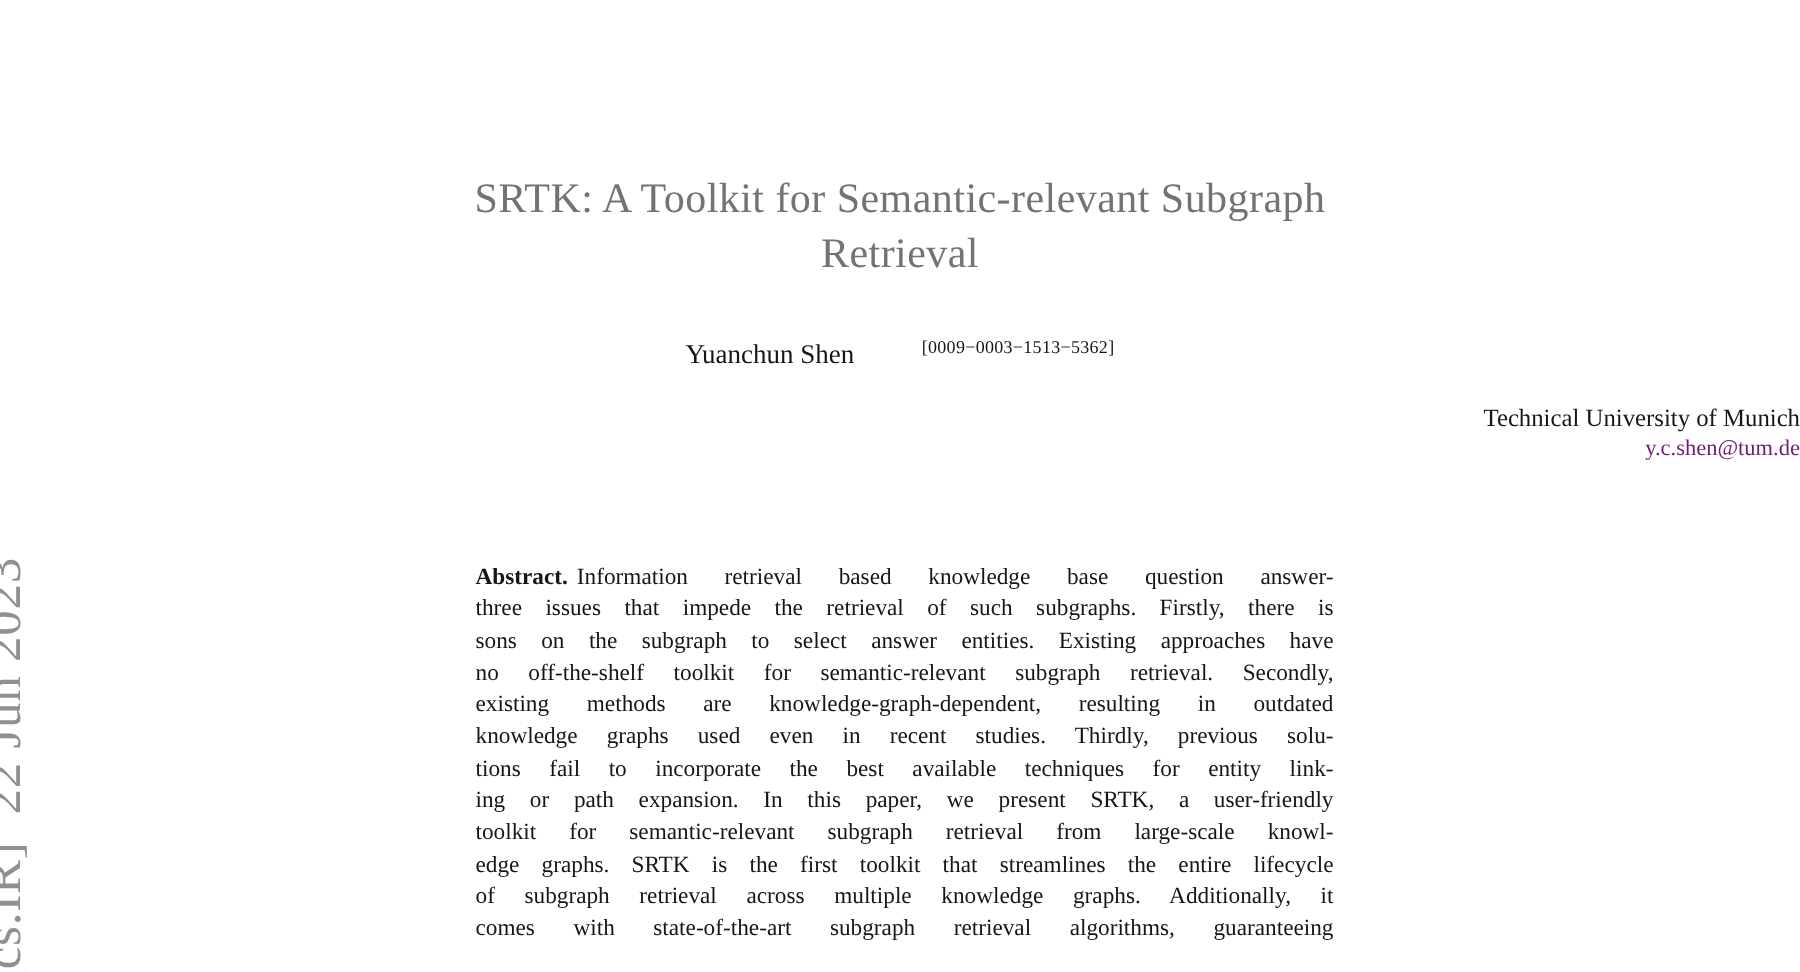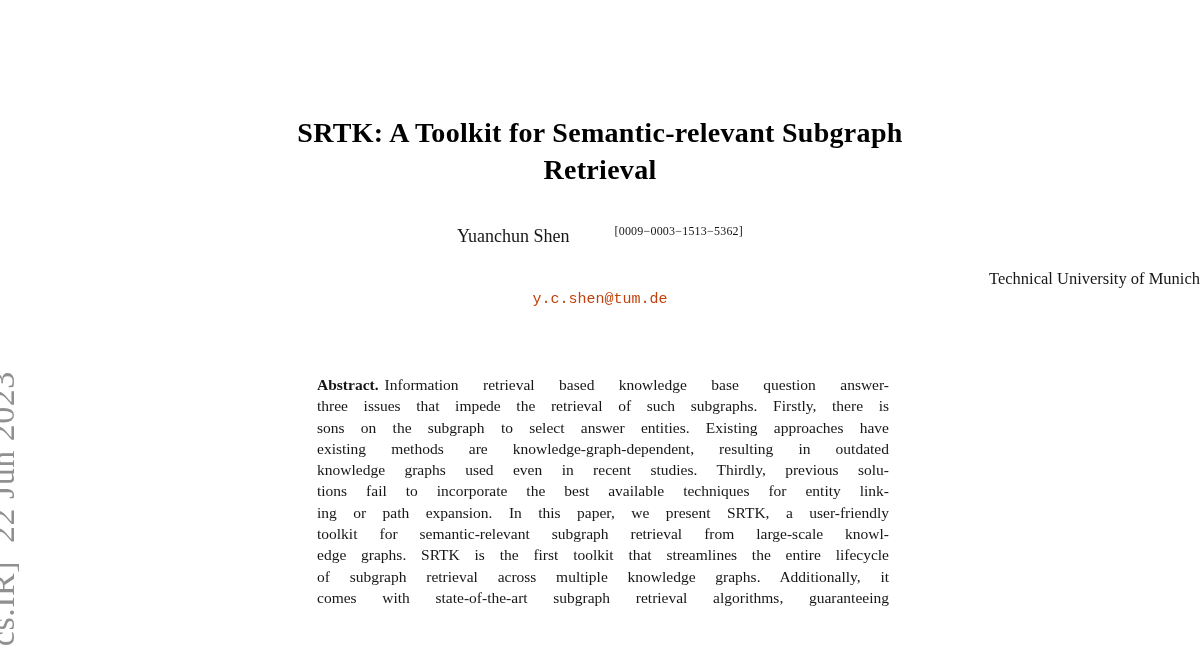--- a/index.html
+++ b/index.html
@@ -38,11 +38,11 @@
     left: 0;
     width: 100%;
     text-align: center;
-    font-weight: bold;
+    font-weight: normal;
     font-size: 28px;
     line-height: 37px;
     letter-spacing: 0.3px;
-    color: #000000;
+    color: #737373;
   }
   .title-line { display: block; }
 

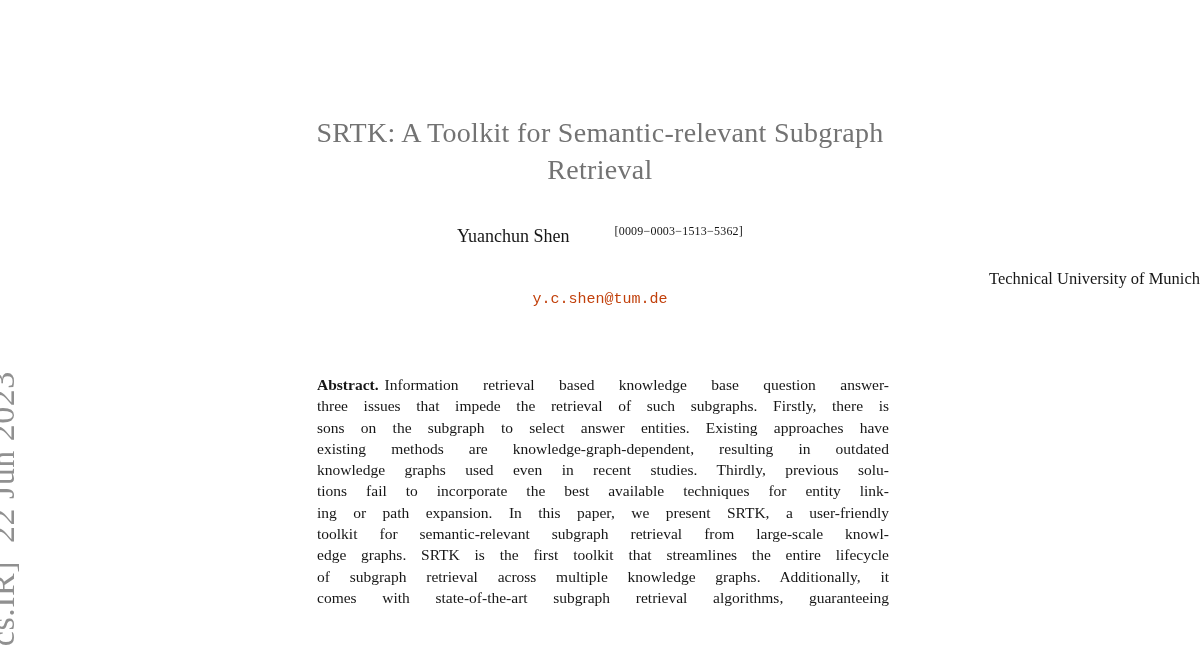--- a/index.html
+++ b/index.html
@@ -78,10 +78,10 @@
     top: 291px;
     left: 0;
     width: 100%;
-    text-align: center;
-    font-family: Liberation Mono, monospace;
+    text-align: right;
+    font-family: Liberation Serif, serif;
     font-size: 15px;
-    color: #c2410c;
+    color: #701a75;
   }
 
   

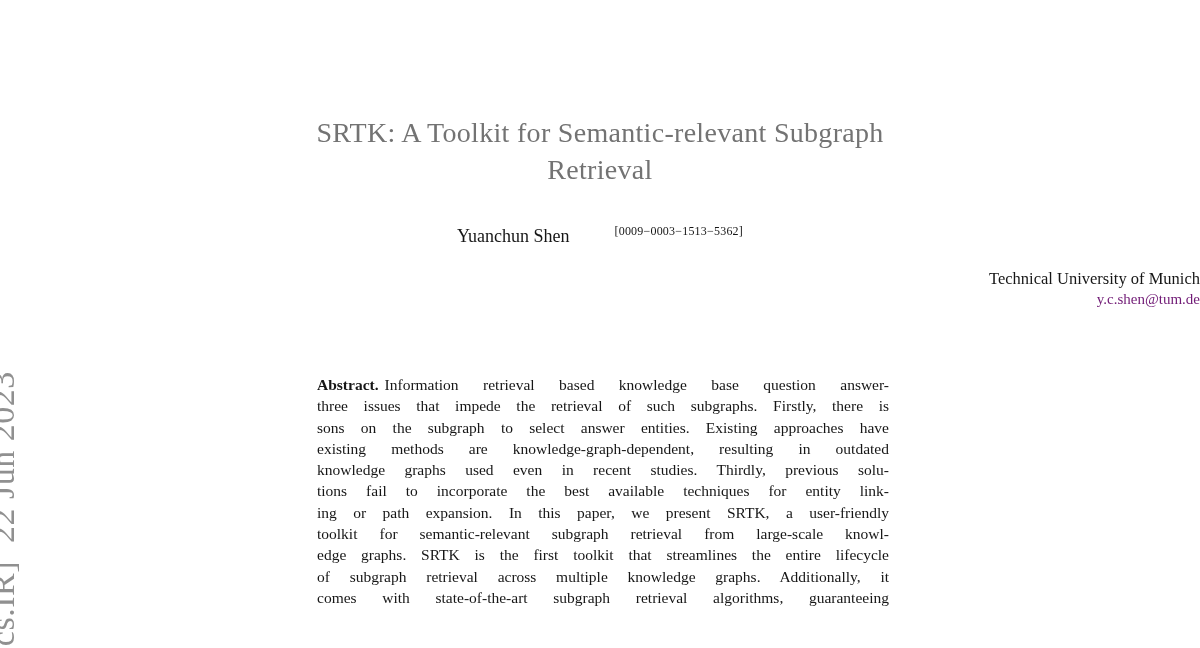--- a/index.html
+++ b/index.html
@@ -130,6 +130,7 @@
     <div>
         <div class="abs-line">three issues that impede the retrieval of such subgraphs. Firstly, there is</div>
         <div class="abs-line">sons on the subgraph to select answer entities. Existing approaches have</div>
+        <div class="abs-line">no off-the-shelf toolkit for semantic-relevant subgraph retrieval. Secondly,</div>
         <div class="abs-line">existing methods are knowledge-graph-dependent, resulting in outdated</div>
         <div class="abs-line">knowledge graphs used even in recent studies. Thirdly, previous solu-</div>
         <div class="abs-line">tions fail to incorporate the best available techniques for entity link-</div>

